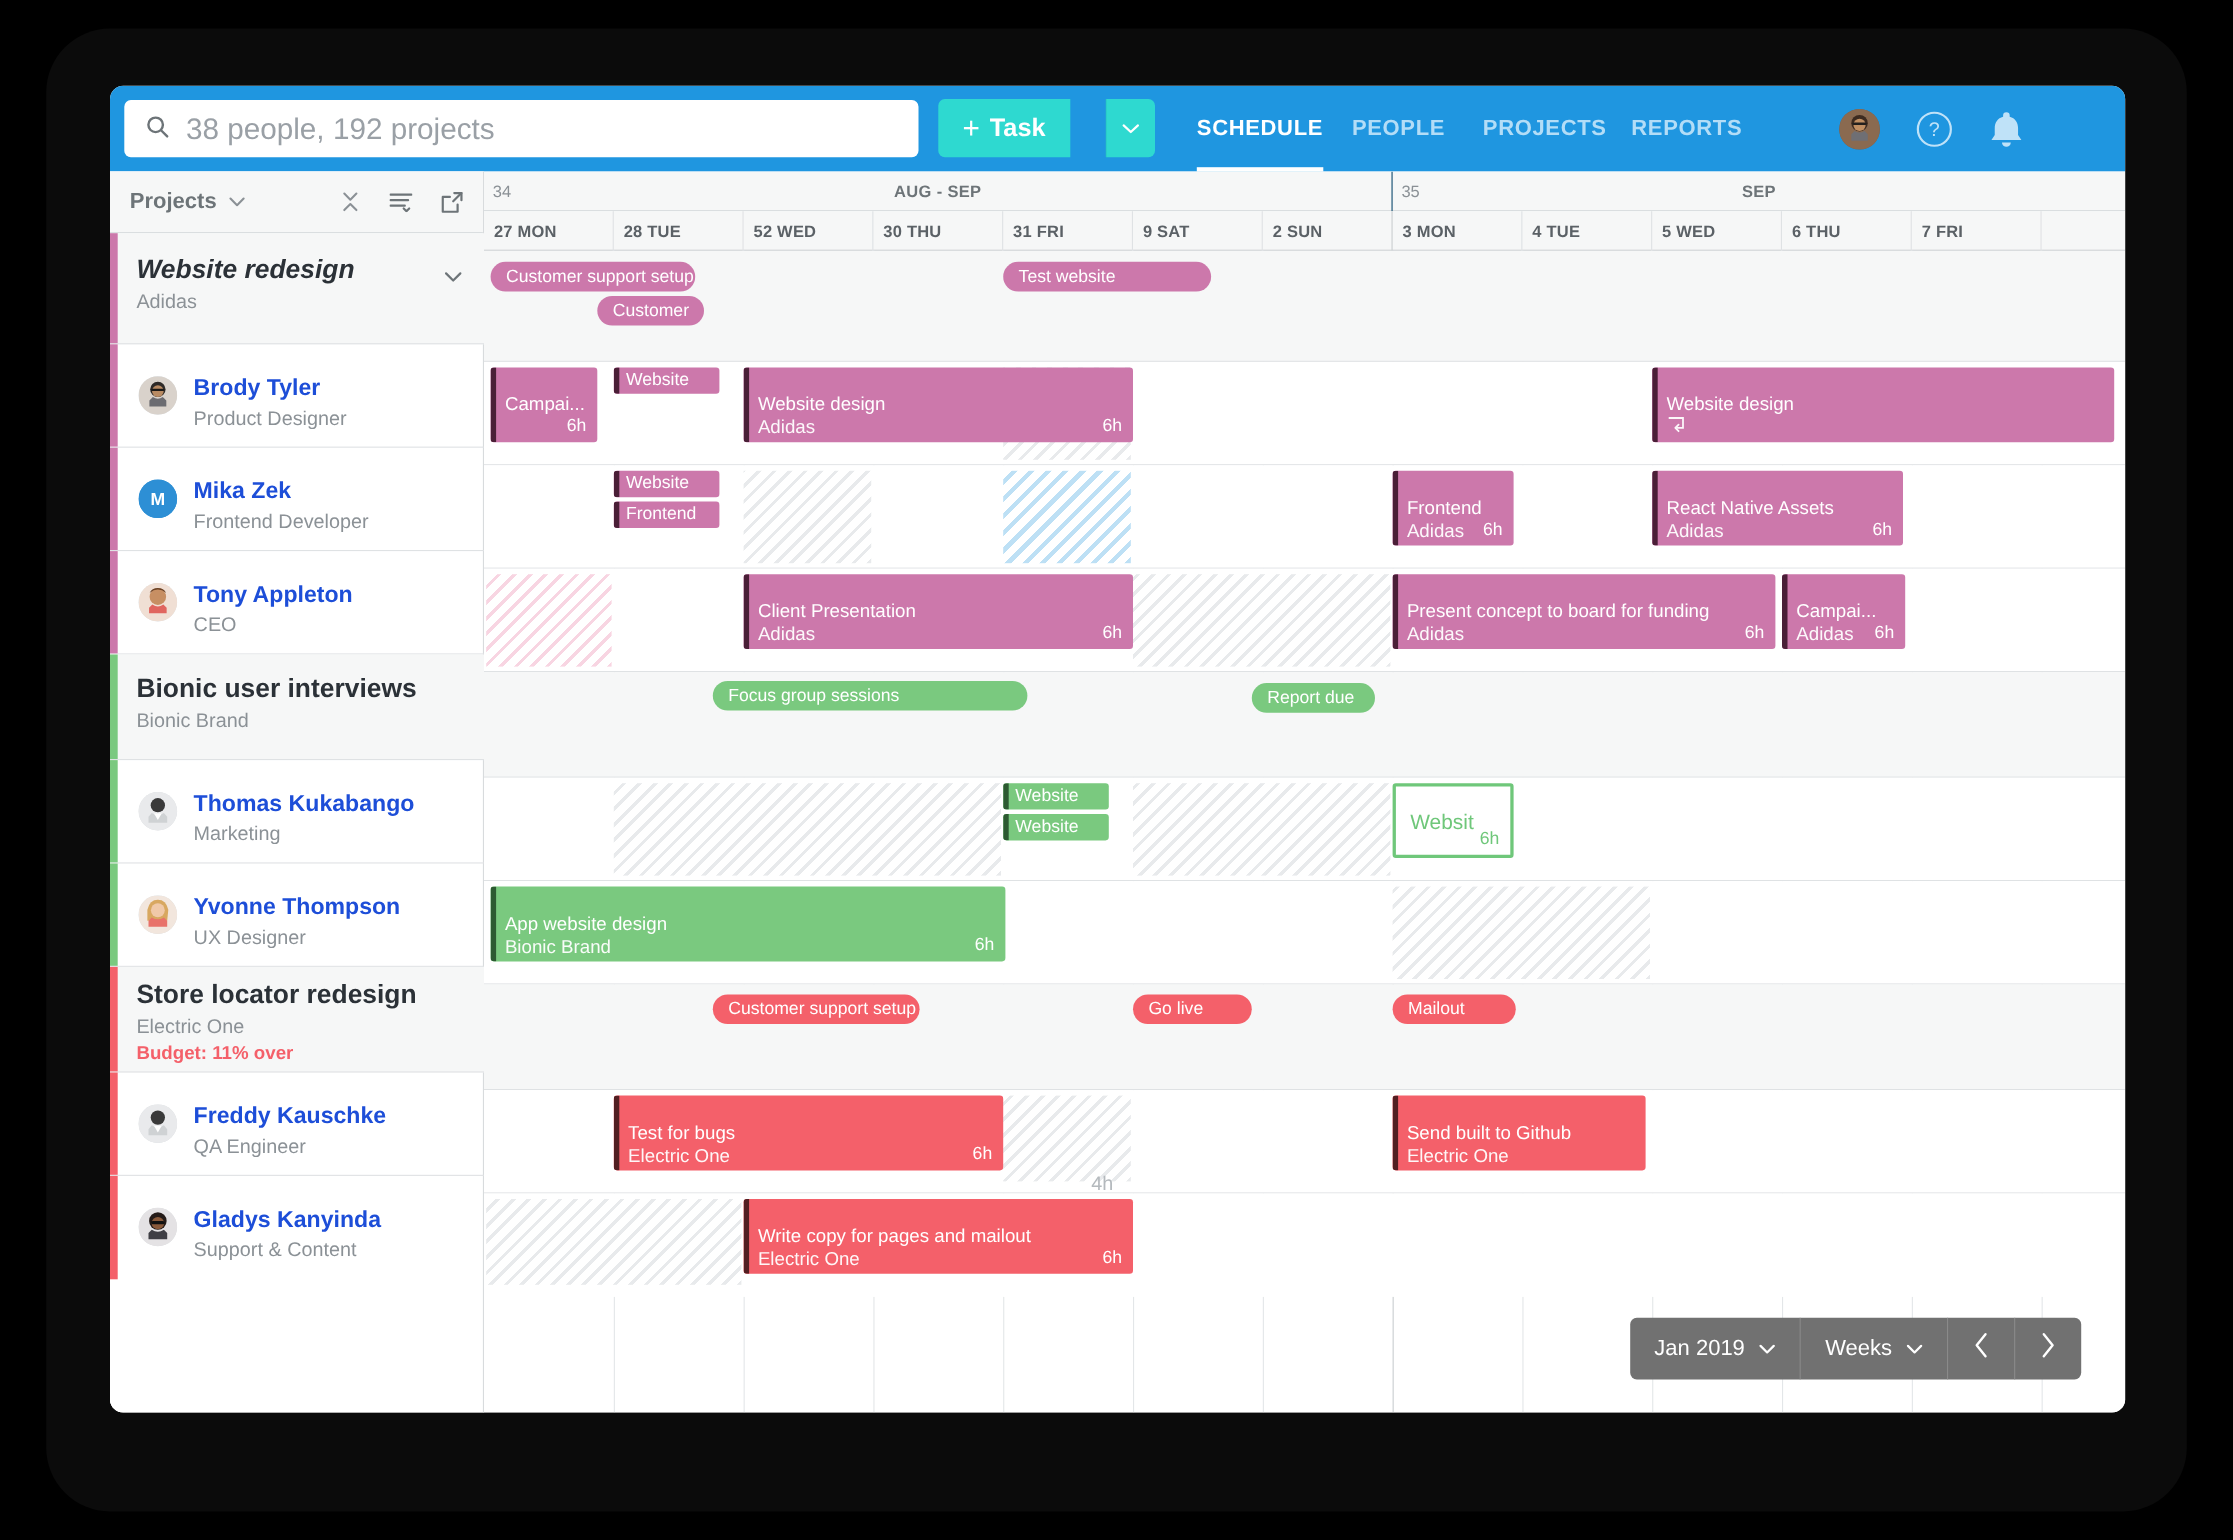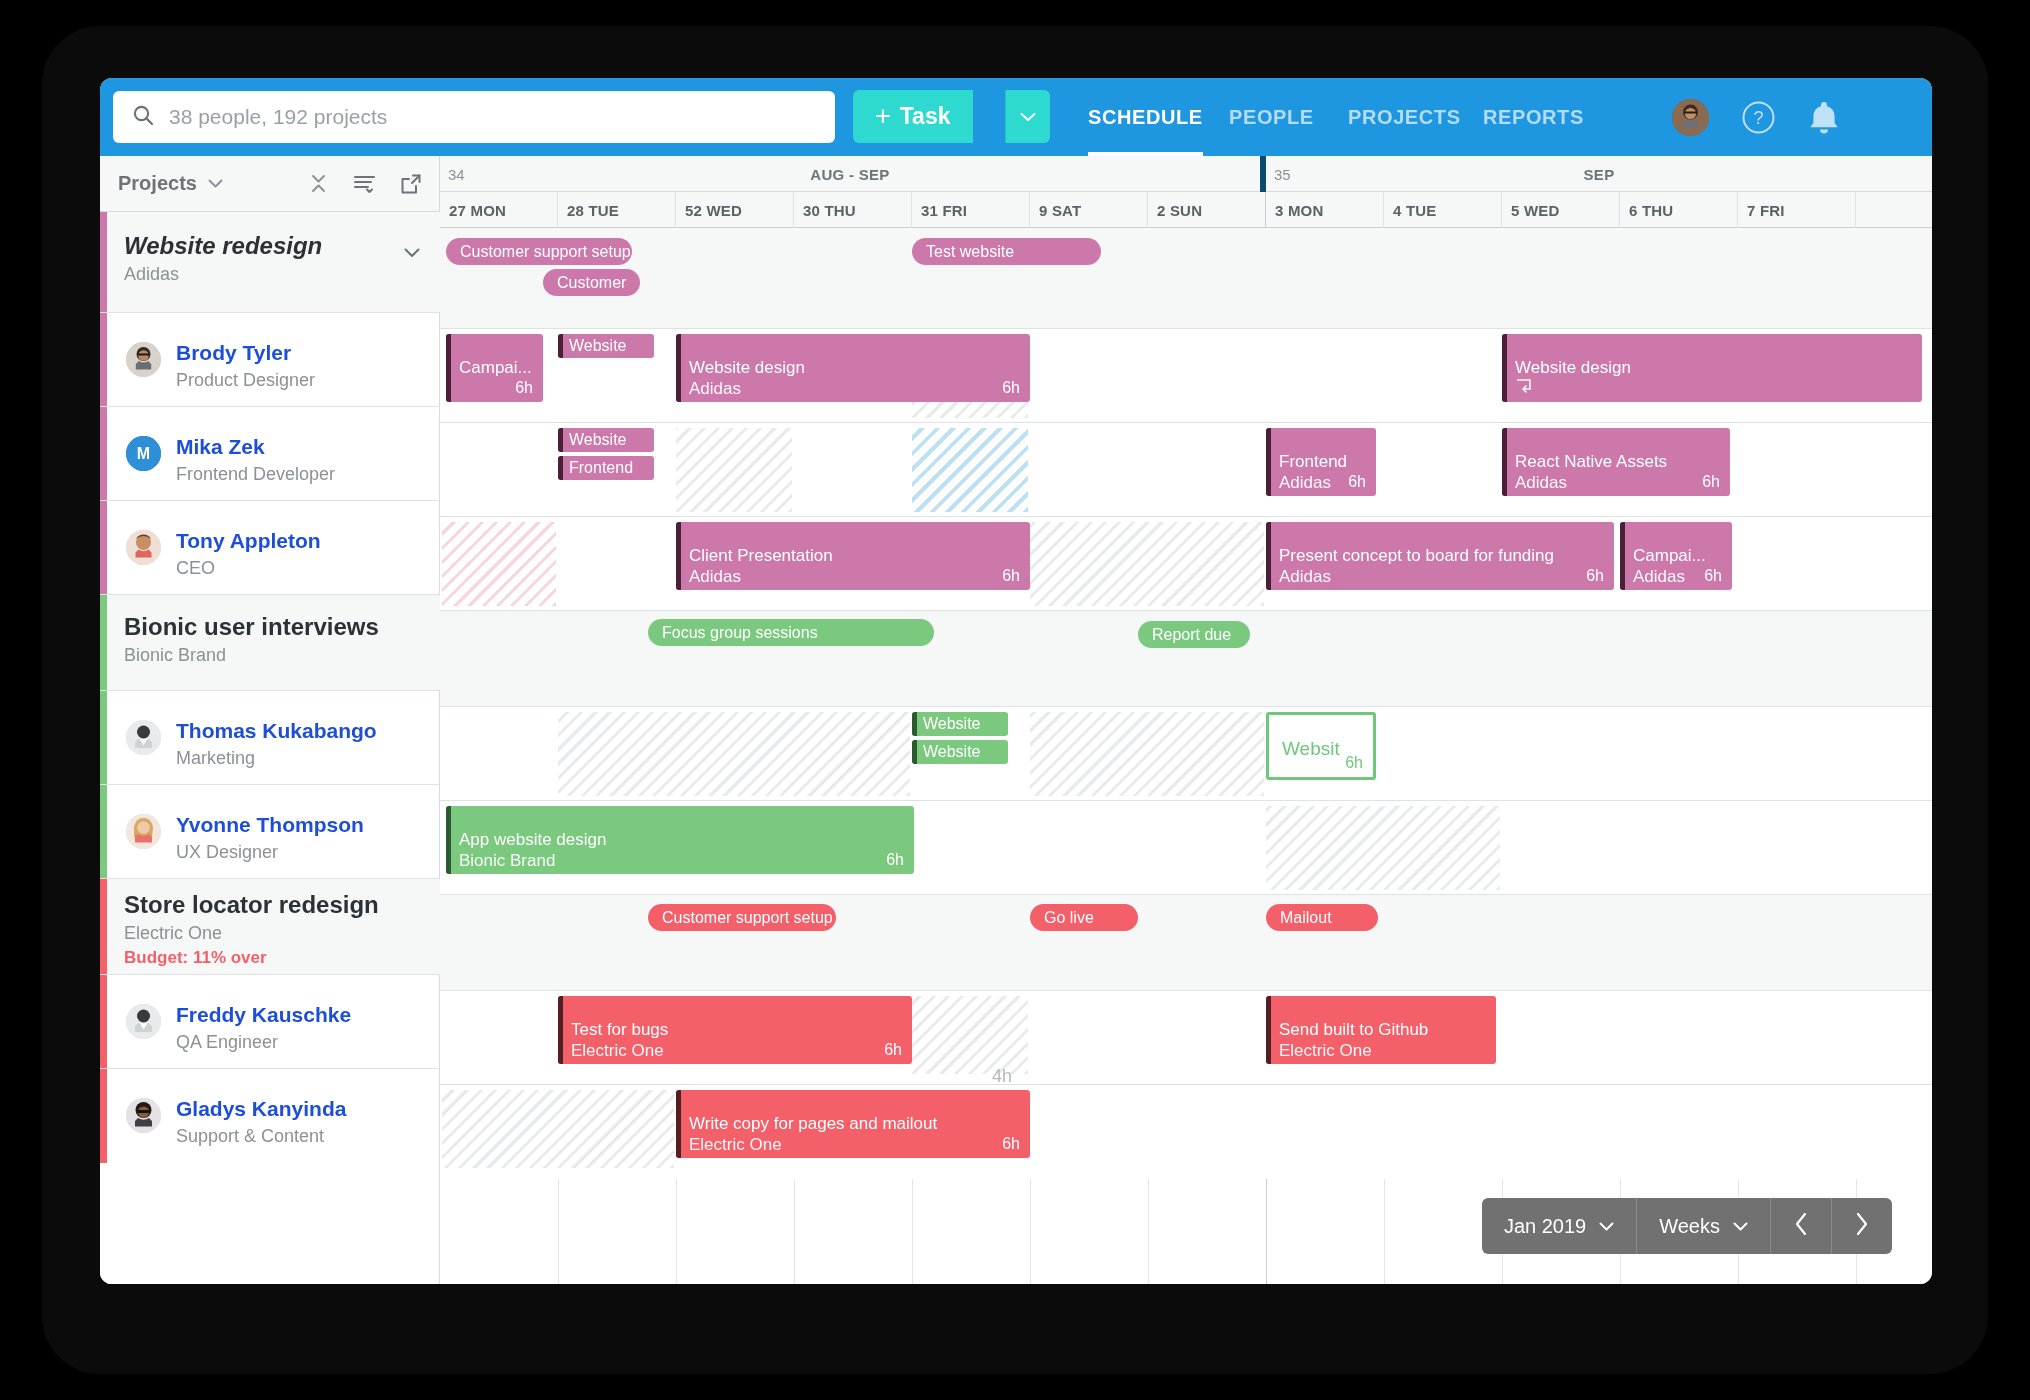--- a/index.html
+++ b/index.html
@@ -18,7 +18,7 @@
   #search-wrap { position:absolute; left:13px; top:13px; width:722px; height:52px;
      background:#fff; border-radius:6px; display:flex; align-items:center; padding:0 18px; }
   #search-wrap svg { flex:0 0 auto; }
-  #search-input { border:0; outline:0; flex:1; font-size:21px; color:#9aa0a6;
+  #search-input { border:0; outline:0; flex:1; font-size:27px; color:#9aa0a6;
      font-family:"Liberation Sans",sans-serif; margin-left:14px; background:transparent; }
   #task-btn { position:absolute; left:753px; top:12px; height:53px; background:#2ed9d0;
      border-radius:6px 0 0 6px; color:#fff; font-size:23px; font-weight:bold;

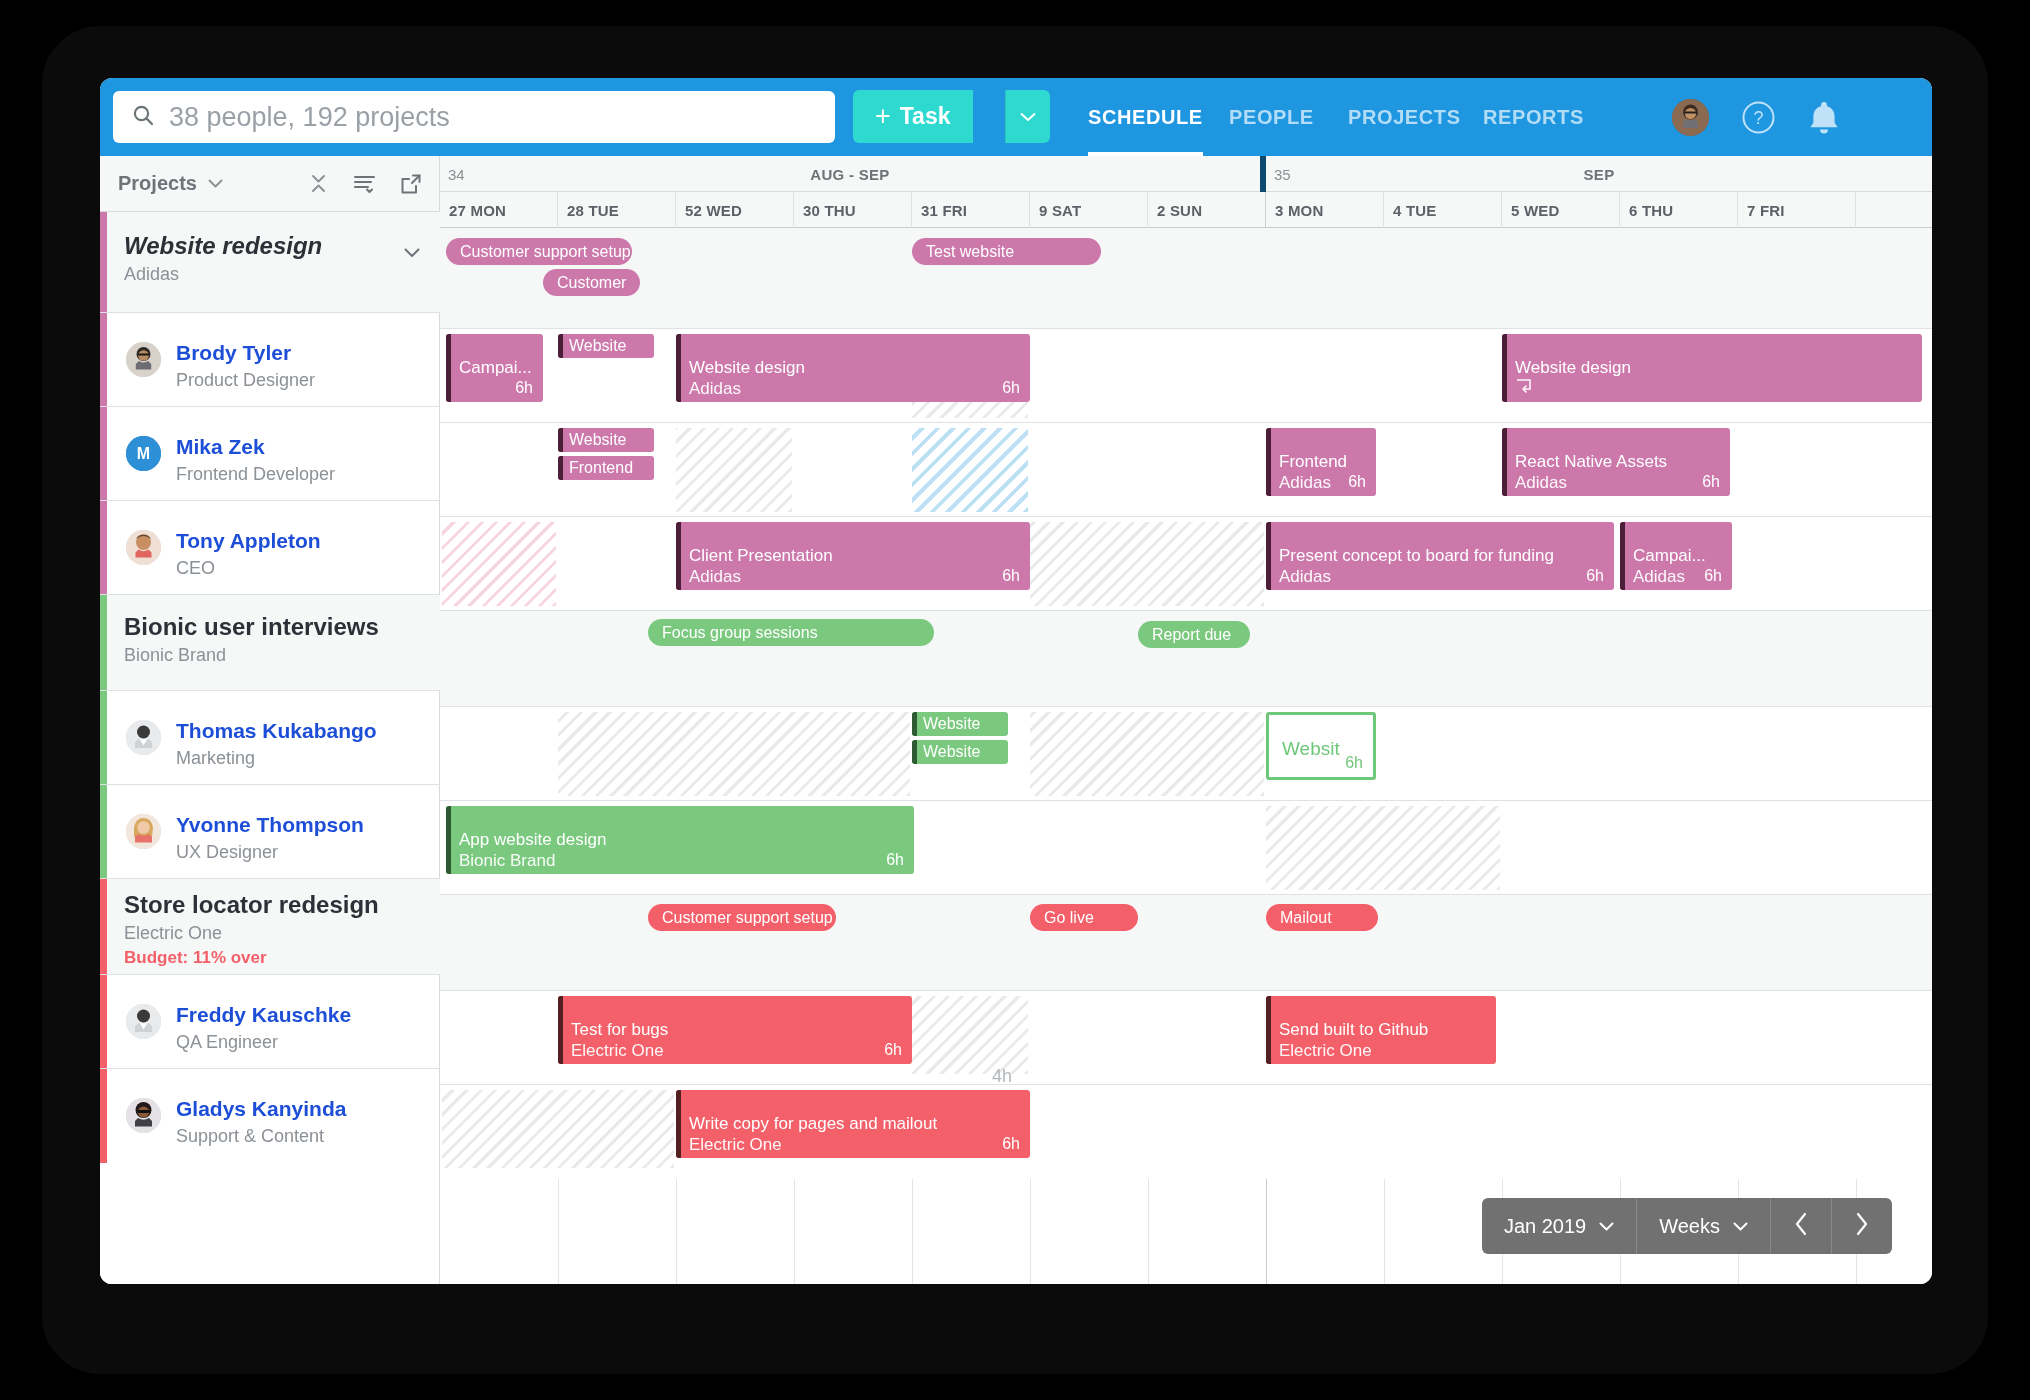--- a/index.html
+++ b/index.html
@@ -55,7 +55,7 @@
   #grid { position:absolute; left:340px; top:0; width:1492px; height:1128px; overflow:hidden; }
   #weeks-row { position:absolute; left:0; top:0; height:36px; width:1492px;
      background:#f6f7f7; border-bottom:1px solid #d8dbdd; }
-  .wk { position:absolute; top:0; height:36px; border-right:6px solid #0c4a6e;
+  .wk { position:absolute; top:0; height:36px; border-right:1px solid #0c4a6e;
         font-size:15px; color:#8b9196; padding-left:8px; display:flex; align-items:center; }
   .wk .wlabel { position:absolute; left:0; right:0; text-align:center;
         font-size:15px; color:#6d7478; font-weight:bold; letter-spacing:.3px; }

